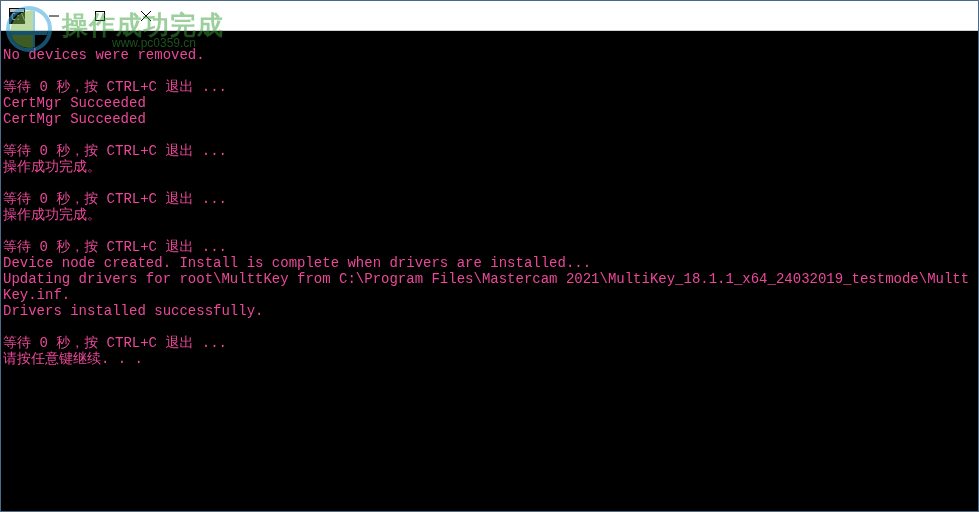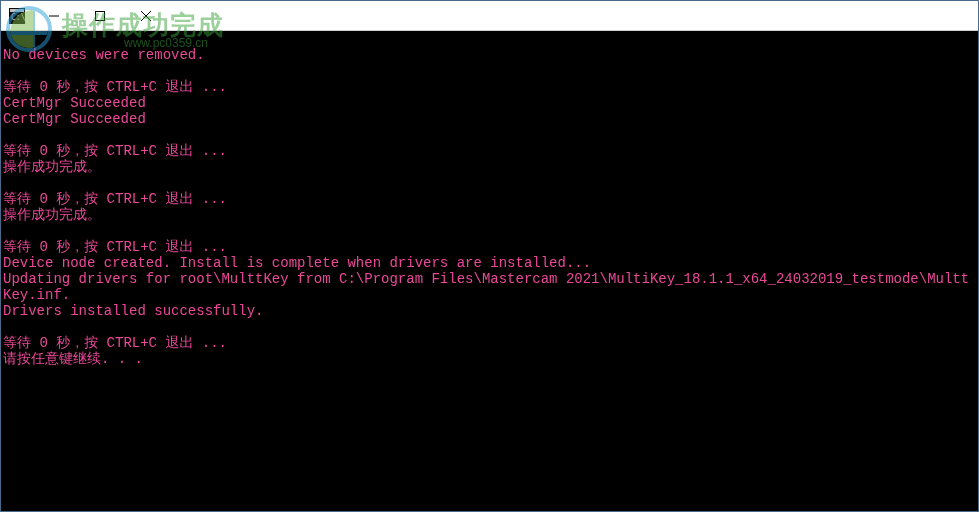--- a/index.html
+++ b/index.html
@@ -113,7 +113,7 @@
   }
   .wm-text-sub {
     position: absolute;
-    top: 30px; left: 118px;
+    top: 30px; left: 106px;
     font-size: 12px;
     color: #3aa03a;
     white-space: nowrap;

